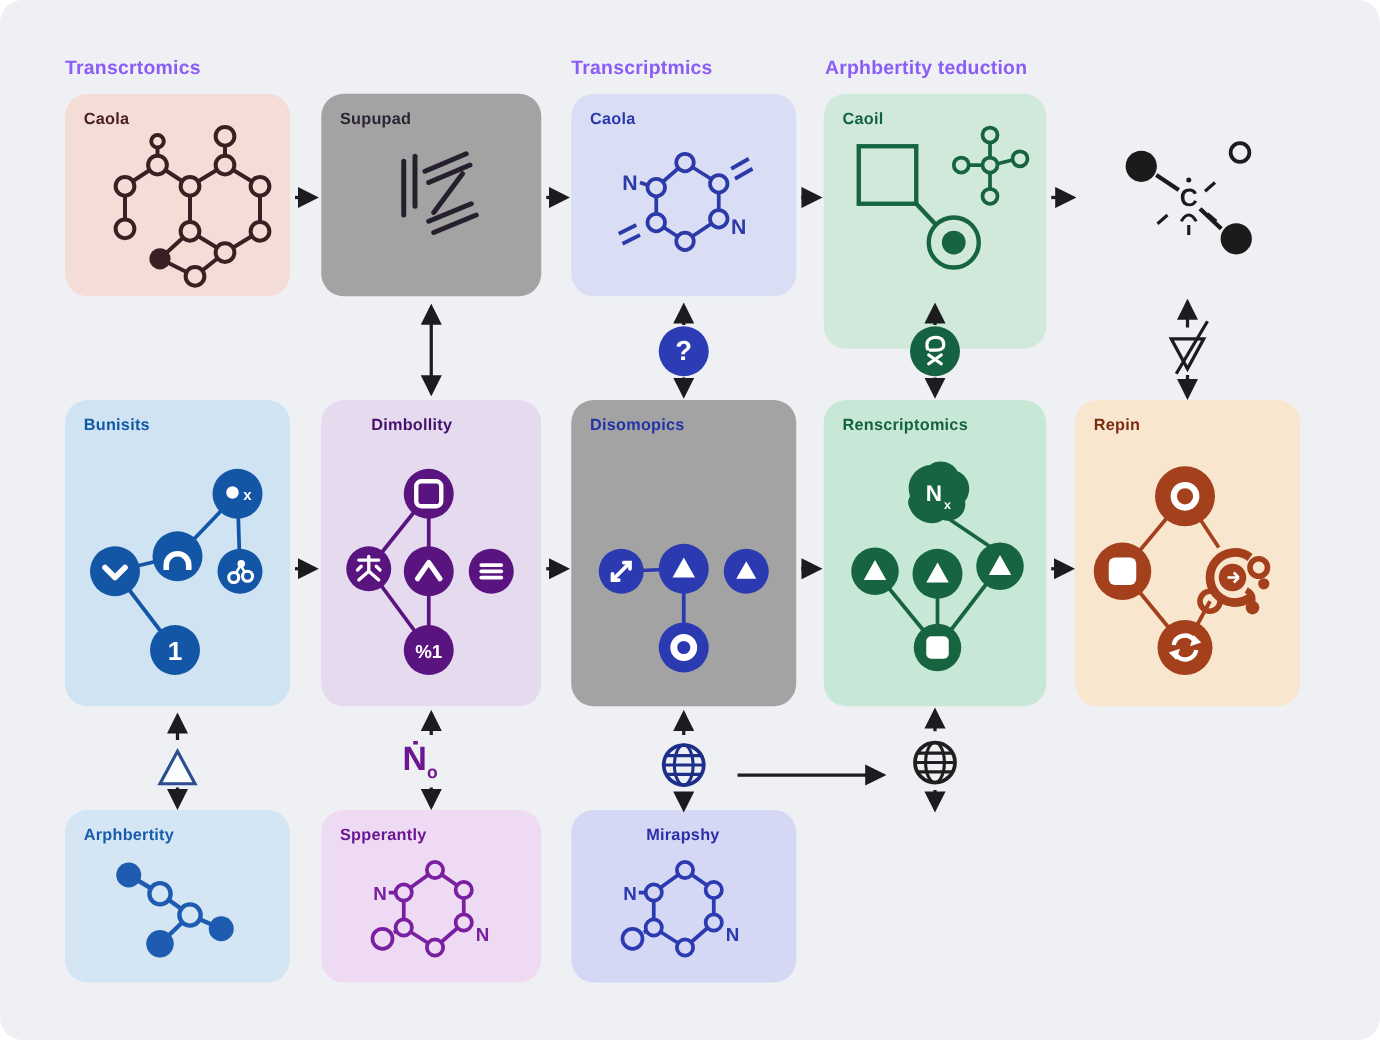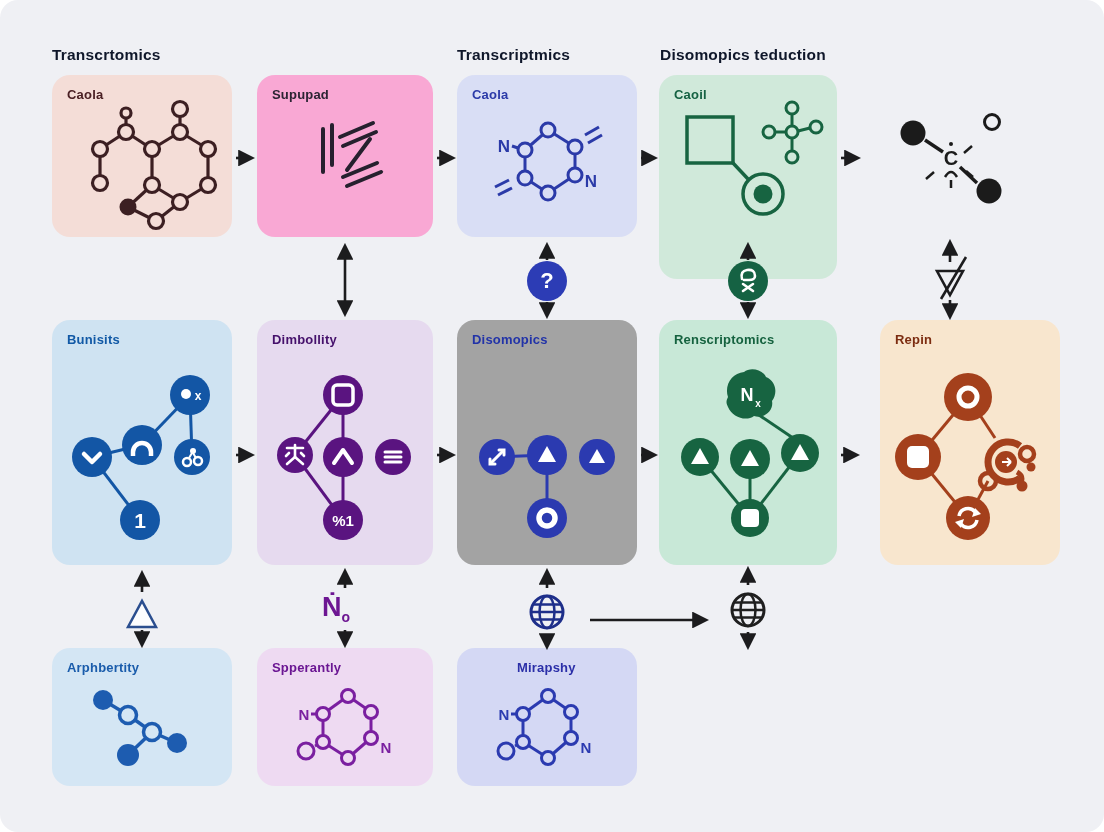--- a/index.html
+++ b/index.html
@@ -5,7 +5,7 @@
   html,body{margin:0;padding:0;background:#ffffff;}
   #canvas{position:relative;width:1104px;height:832px;margin:0 auto;font-family:"Liberation Sans",sans-serif;overflow:hidden;}
   #panel{position:absolute;inset:0;background:#eff0f4;border-radius:18px;}
-  .toplabel{position:absolute;font-size:15.5px;font-weight:700;color:#0f172a;letter-spacing:.2px;}
+  .toplabel{position:absolute;font-size:15.5px;font-weight:700;color:#8b5cf6;letter-spacing:.2px;}
   .box{position:absolute;border-radius:18px;}
   .box-title{position:absolute;left:15px;top:12px;font-size:13px;font-weight:700;letter-spacing:.2px;}
   .icon-abs{position:absolute;left:0;top:0;}

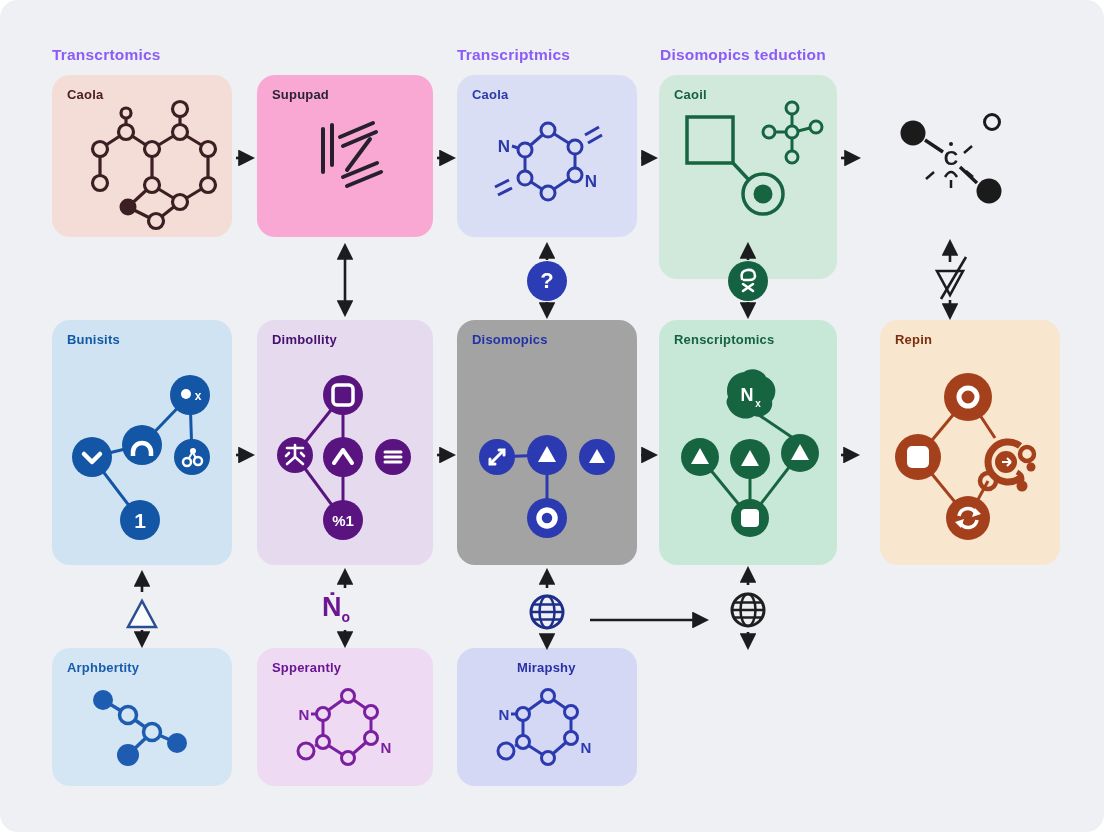--- a/index.html
+++ b/index.html
@@ -24,7 +24,7 @@
 
   <div class="toplabel" style="left:52px;top:46px;">Transcrtomics</div>
   <div class="toplabel" style="left:457px;top:46px;">Transcriptmics</div>
-  <div class="toplabel" style="left:660px;top:46px;">Disomopics teduction</div>
+  <div class="toplabel" style="left:660px;top:46px;">Arphbertity teduction</div>
 
   <div class="box" style="left:52px;top:75px;width:180px;height:162px;background:#f4ddd7;">
     <svg class="icon-abs" width="180" height="162" viewBox="0 0 180 162">

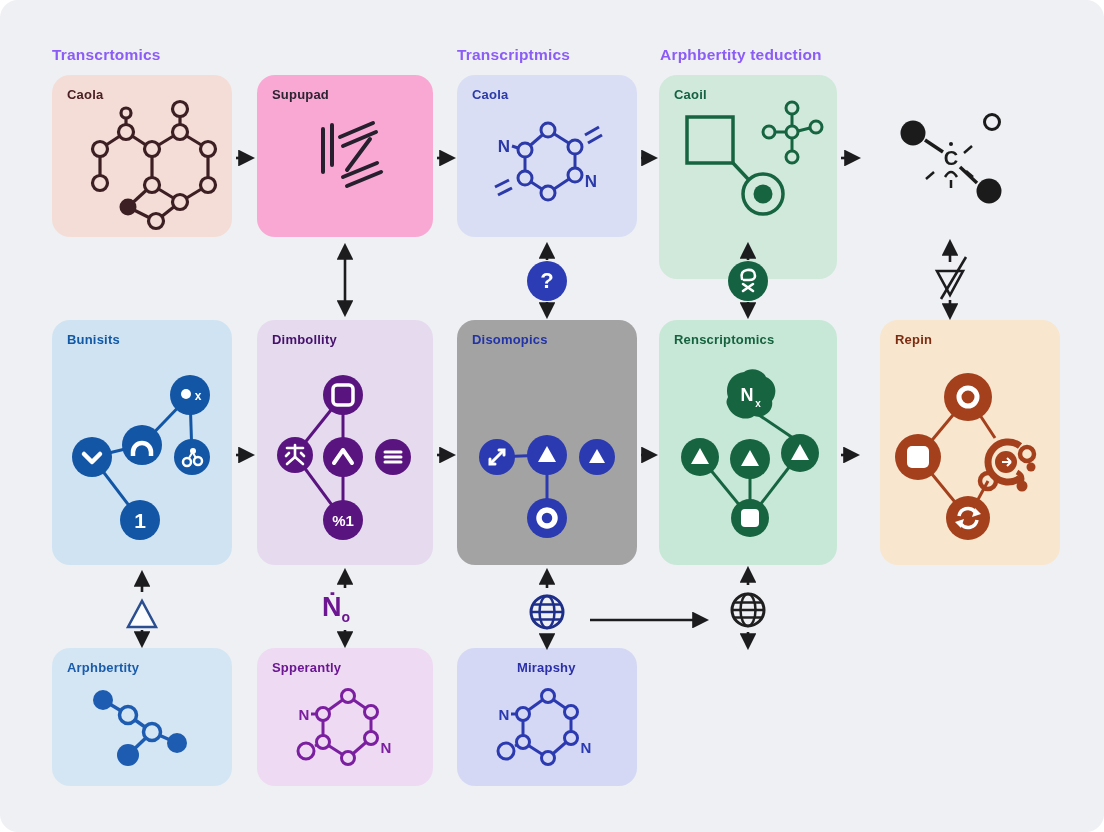--- a/index.html
+++ b/index.html
@@ -63,7 +63,7 @@
     <div class="box-title" style="color:#4a2024;">Caola</div>
   </div>
 
-  <div class="box" style="left:257px;top:75px;width:176px;height:162px;background:#f9a8d4;">
+  <div class="box" style="left:257px;top:75px;width:176px;height:162px;background:#a3a3a3;">
     <svg class="icon-abs" width="176" height="162" viewBox="0 0 176 162">
       <g stroke="#26202e" stroke-width="4" stroke-linecap="round">
         <line x1="66" y1="54" x2="66" y2="97"></line>

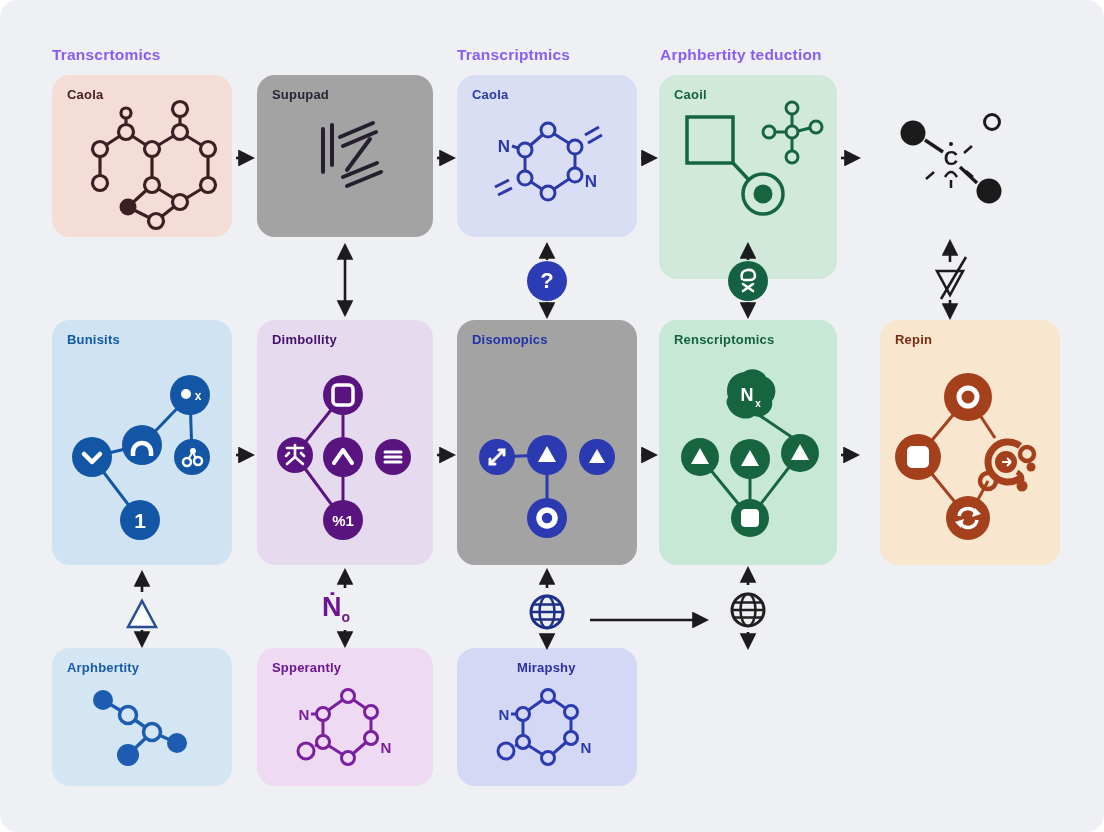--- a/index.html
+++ b/index.html
@@ -197,7 +197,7 @@
       </g>
       <text x="86" y="206" font-size="15" font-weight="bold" fill="#fff" text-anchor="middle">%1</text>
     </svg>
-    <div class="box-title" style="color:#45106b;">Dimbollity</div>
+    <div class="box-title" style="color:#45106b;margin-left:25px;">Dimbollity</div>
   </div>
 
   <div class="box" style="left:457px;top:320px;width:180px;height:245px;background:#a3a3a3;">

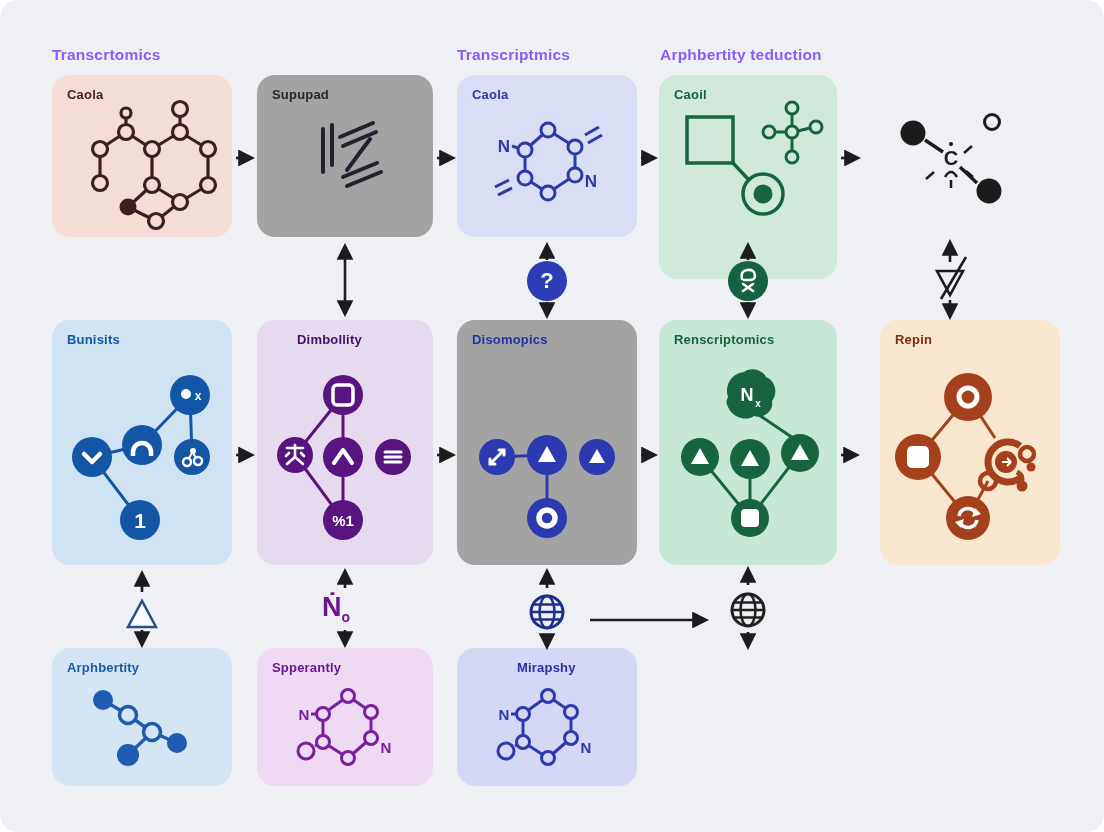--- a/index.html
+++ b/index.html
@@ -251,7 +251,7 @@
     <div class="box-title" style="color:#15623f;">Renscriptomics</div>
   </div>
 
-  <div class="box" style="left:880px;top:320px;width:180px;height:245px;background:#f8e6ce;">
+  <div class="box" style="left:860px;top:320px;width:180px;height:245px;background:#f8e6ce;">
     <svg class="icon-abs" width="180" height="245" viewBox="0 0 180 245">
       <g stroke="#a4401c" stroke-width="3">
         <line x1="88" y1="77" x2="38" y2="137"></line>

